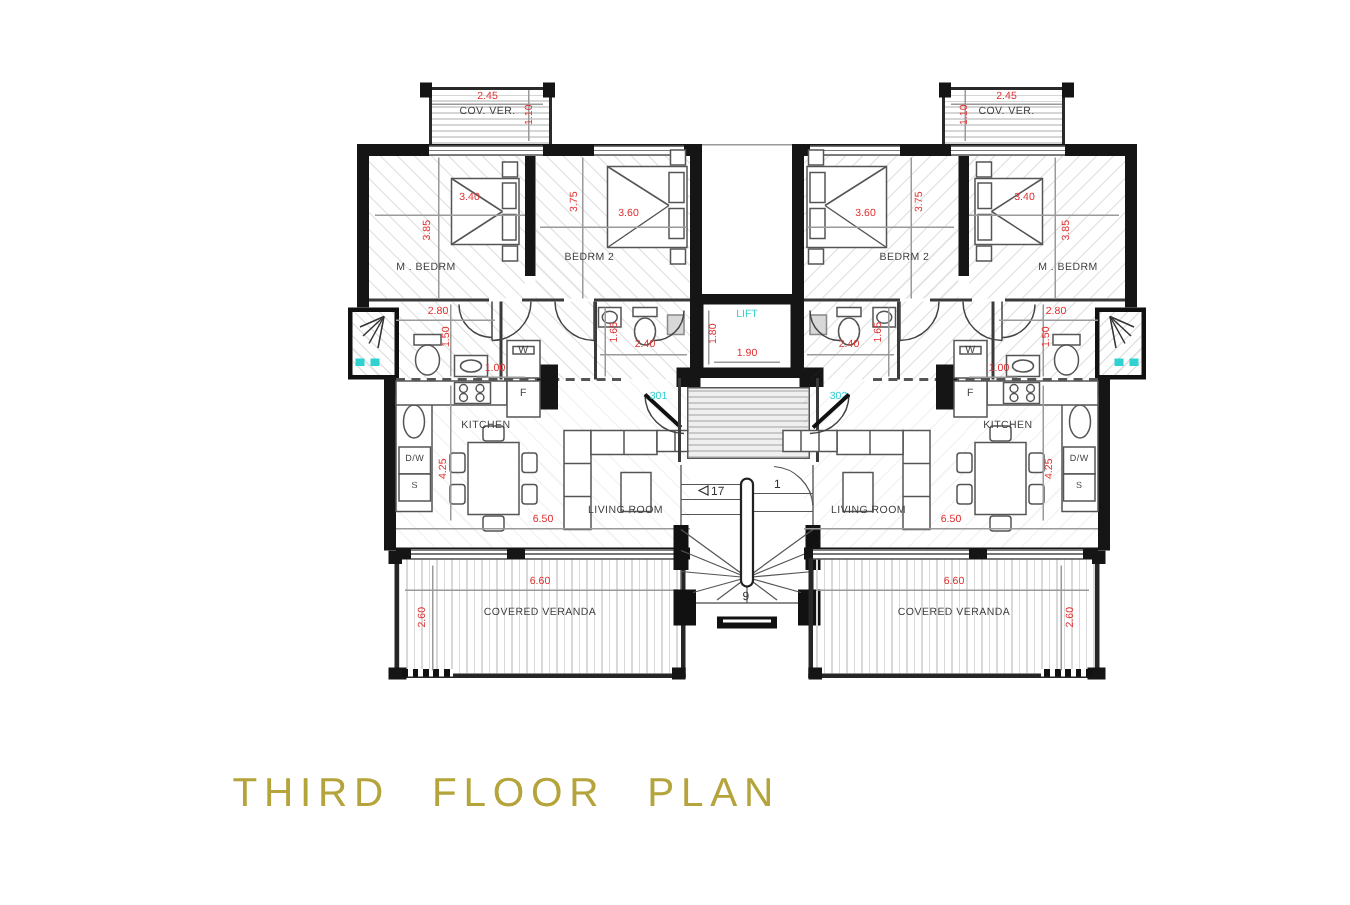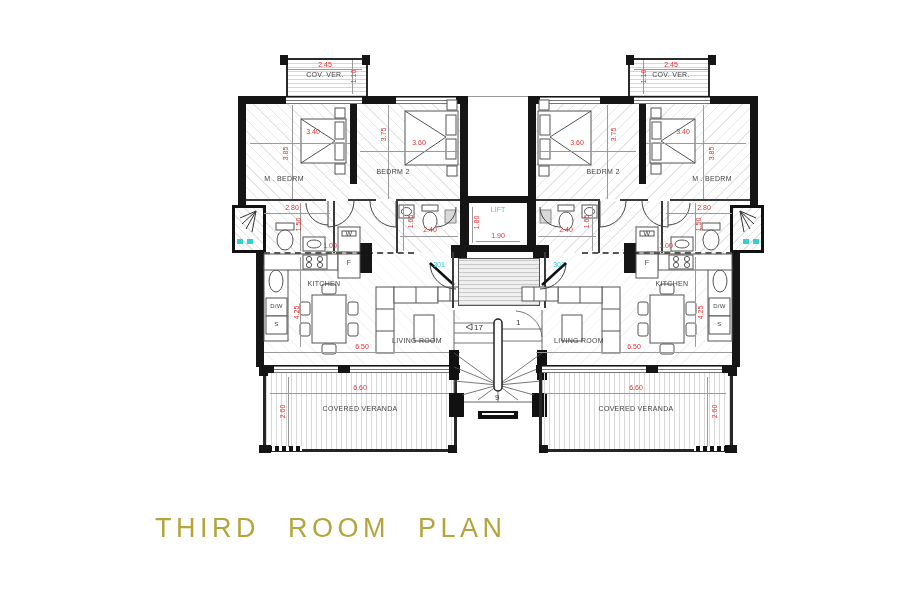--- a/index.html
+++ b/index.html
@@ -455,7 +455,7 @@
     </div>
     </div>
 
-  <div id="title">THIRD ROOM PLAN</div>
+  <div id="title">THIRD FLOOR PLAN</div>
 </div>
 
 </body></html>

